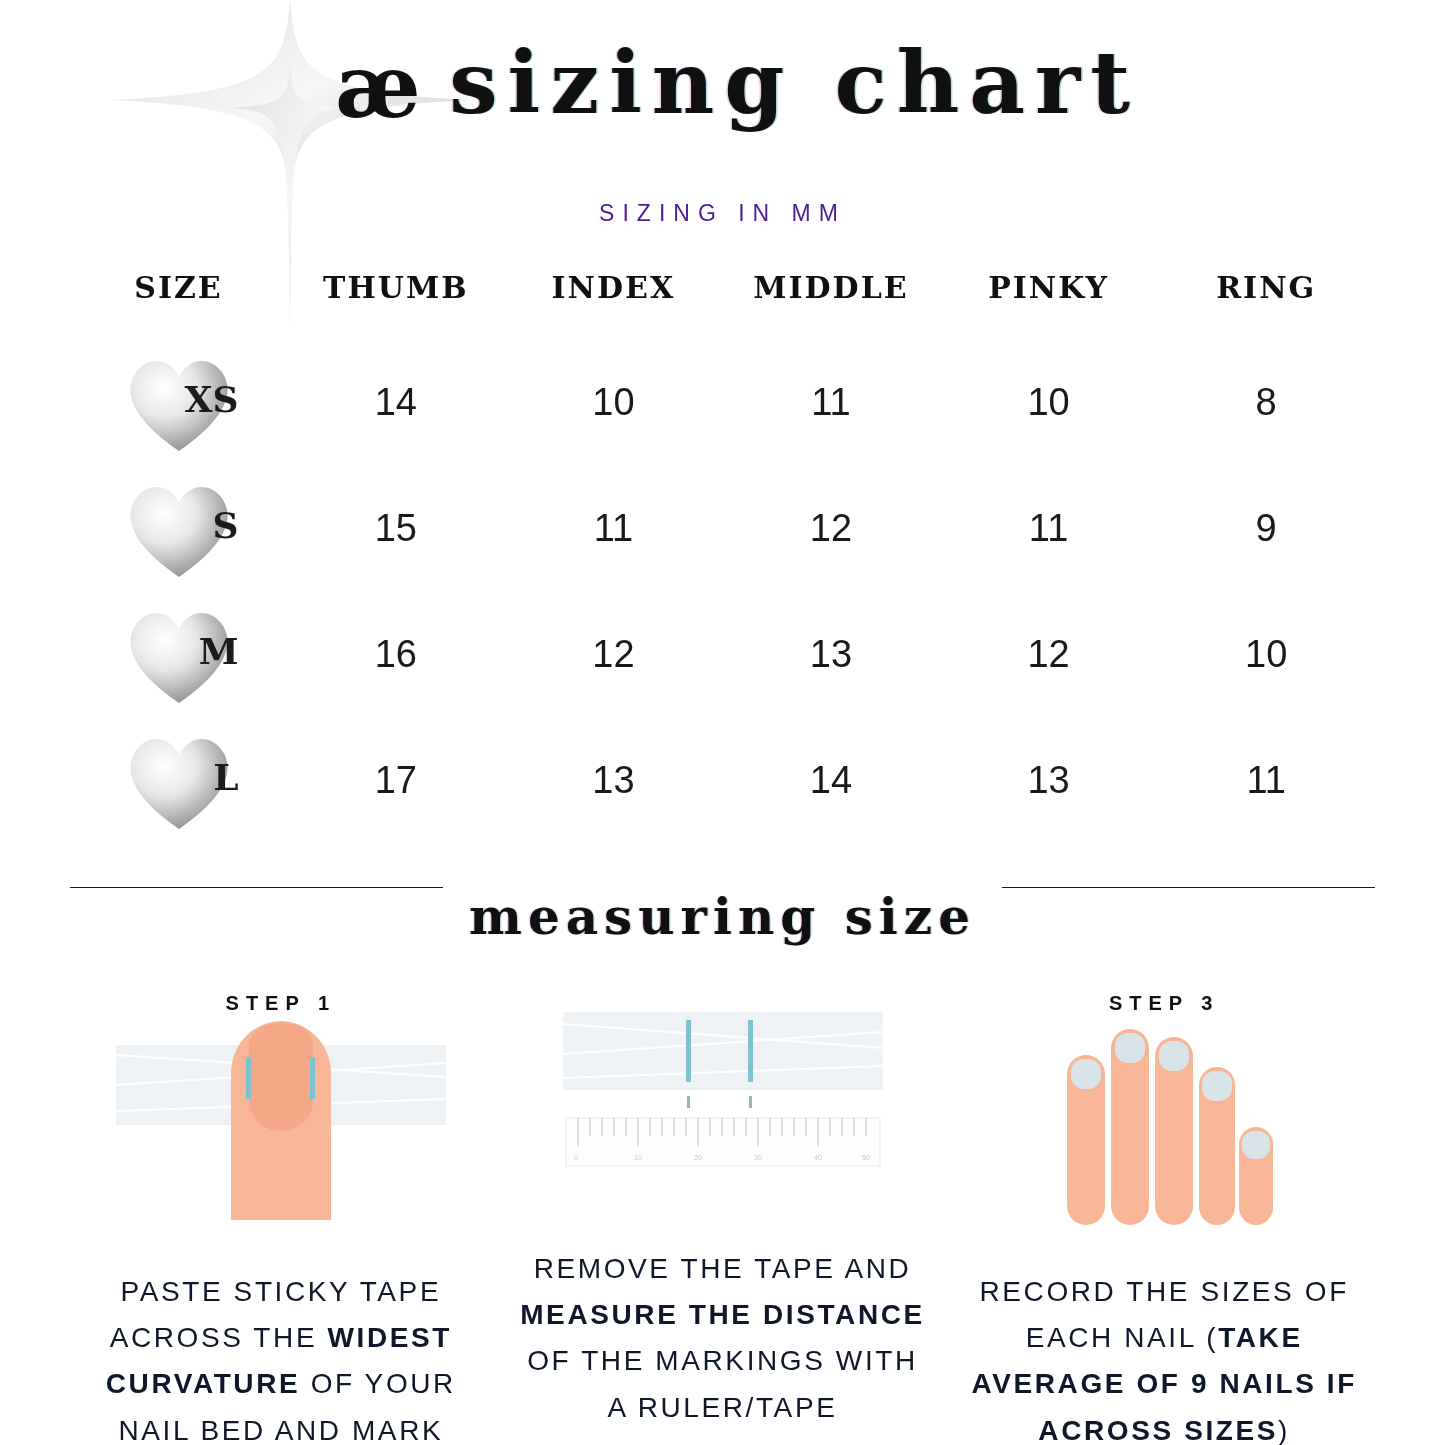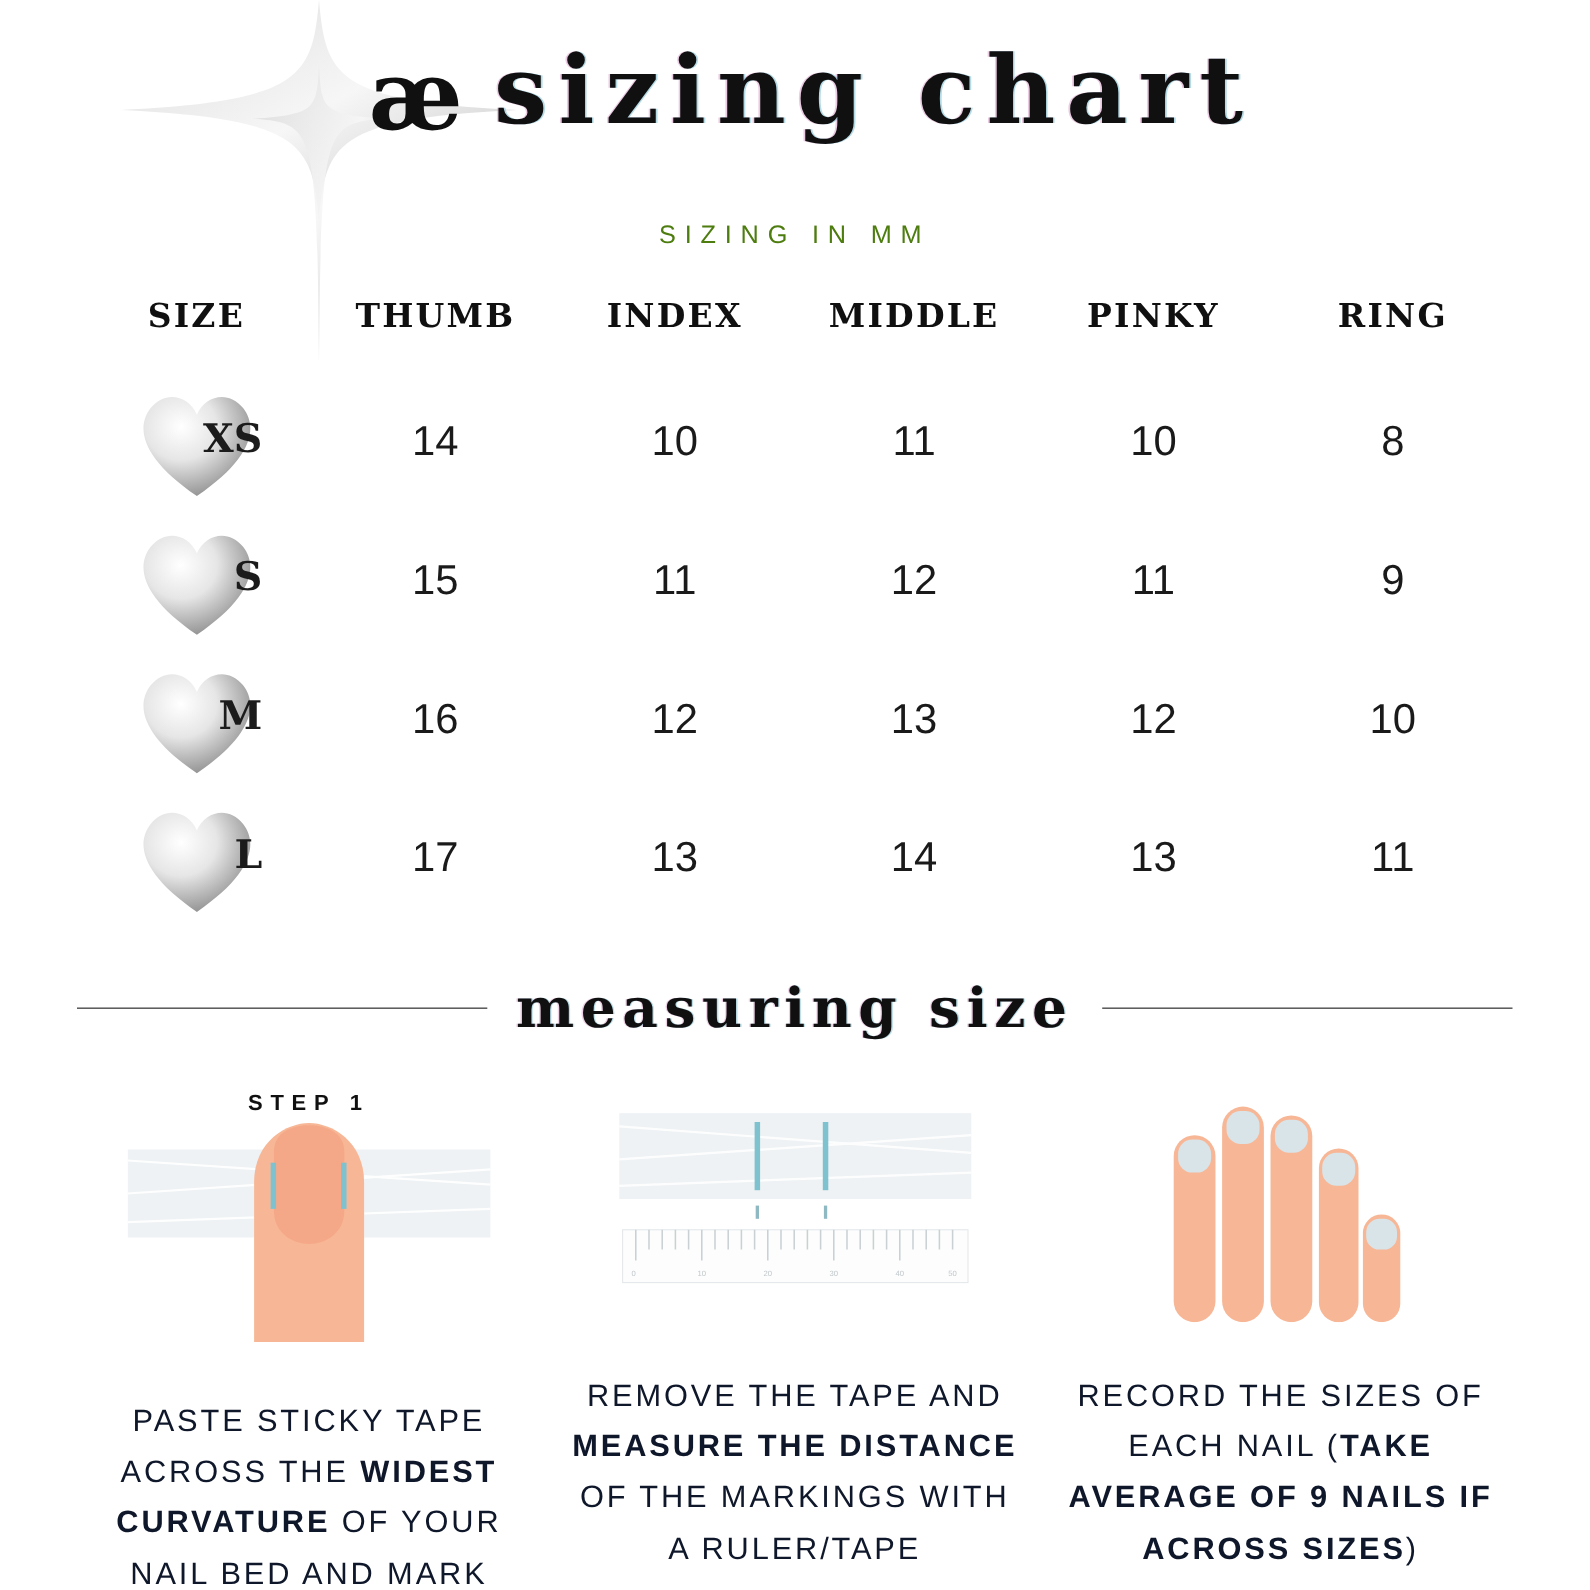--- a/index.html
+++ b/index.html
@@ -64,7 +64,7 @@
     letter-spacing: 8px;
     font-weight: 500;
     margin-top: 10px;
-    color: #4d7c0f;
+    color: #4c1d95;
   }
 
   

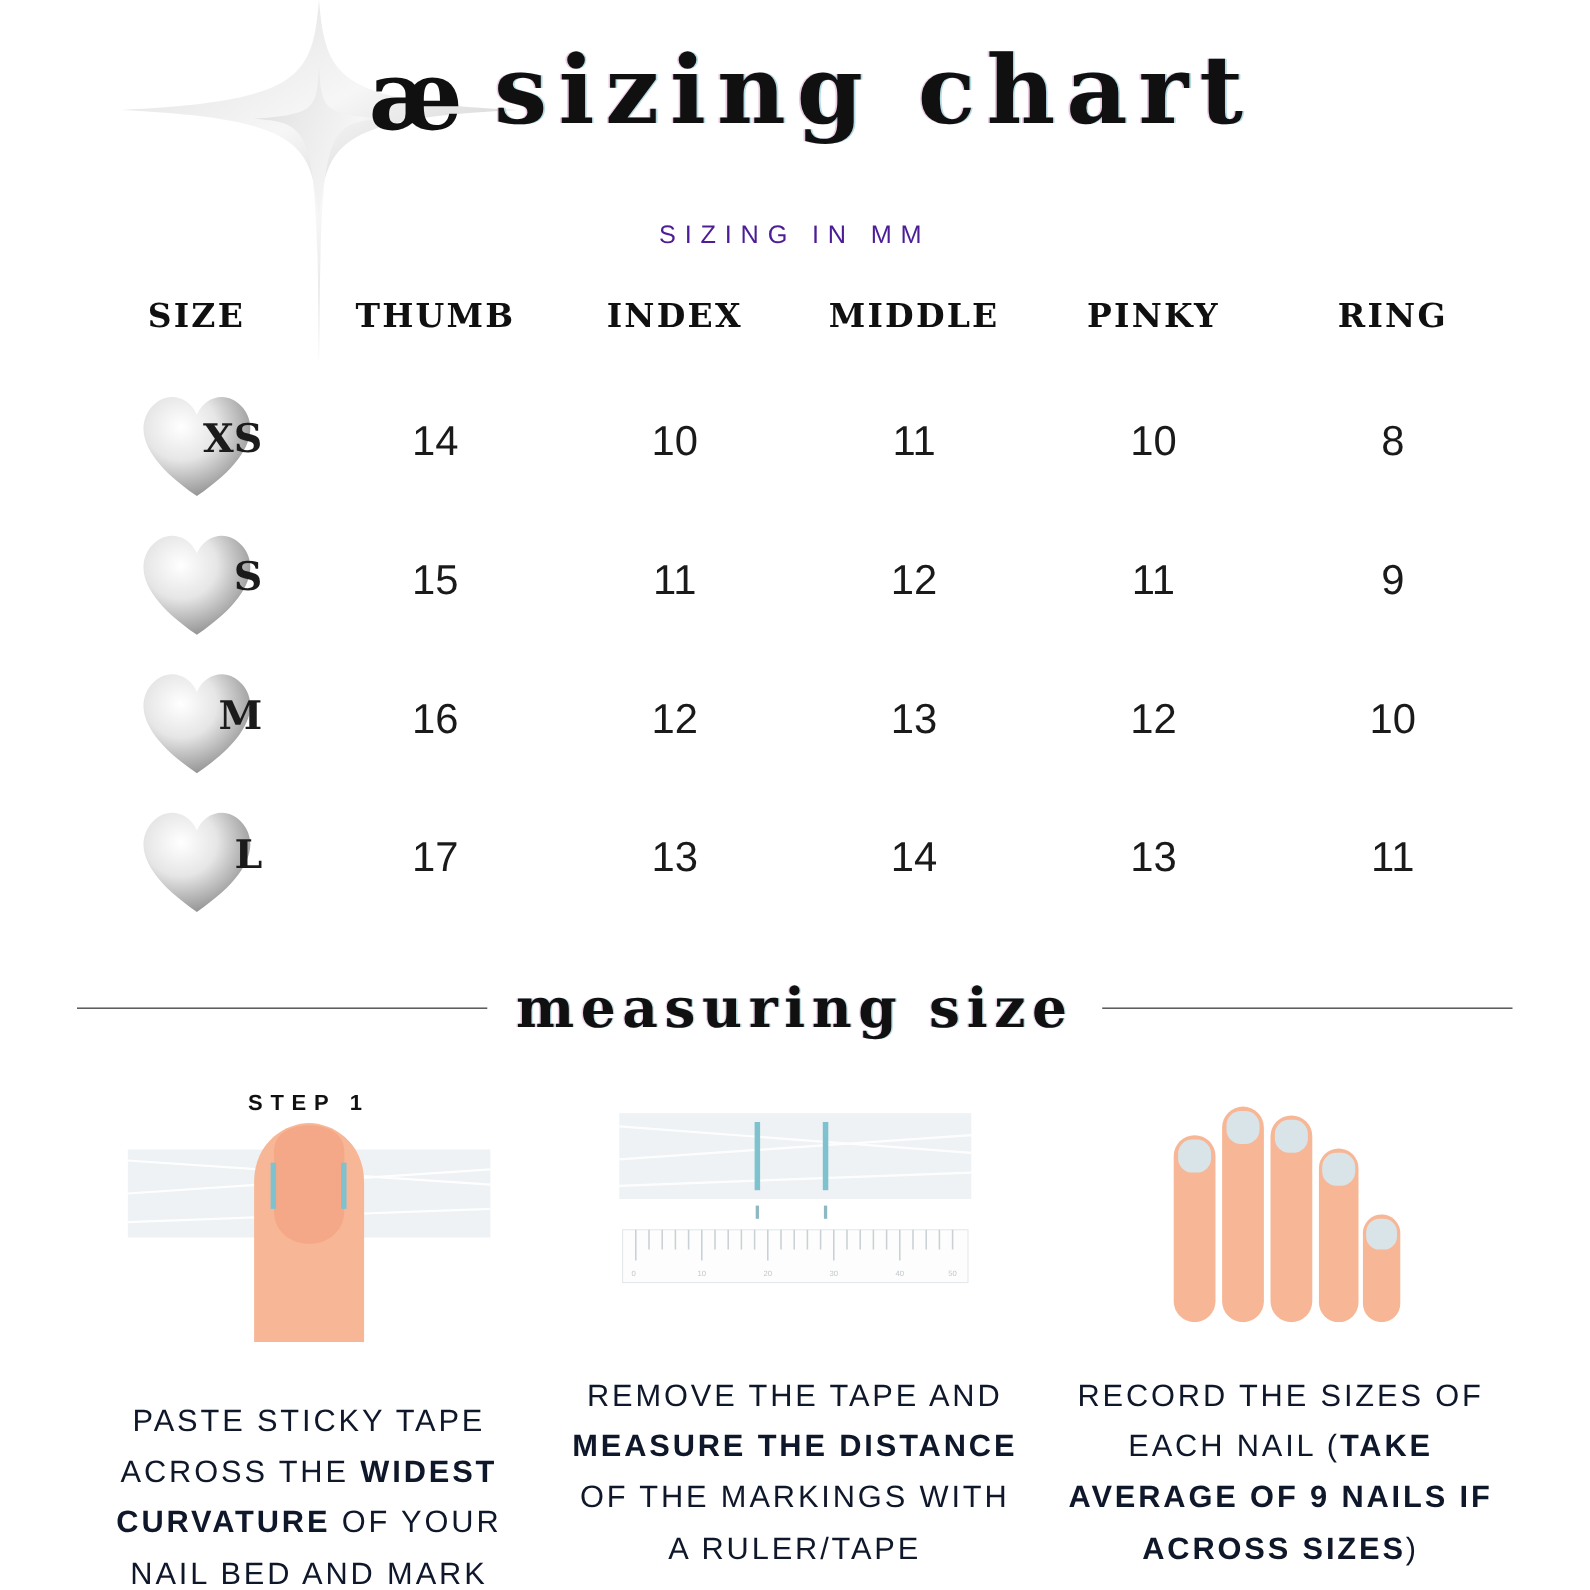--- a/index.html
+++ b/index.html
@@ -120,7 +120,7 @@
   .measuring-row {
     margin-top: 44px;
     display: flex;
-    align-items: center;
+    align-items: flex-start;
     padding: 0 70px;
   }
   .rule {

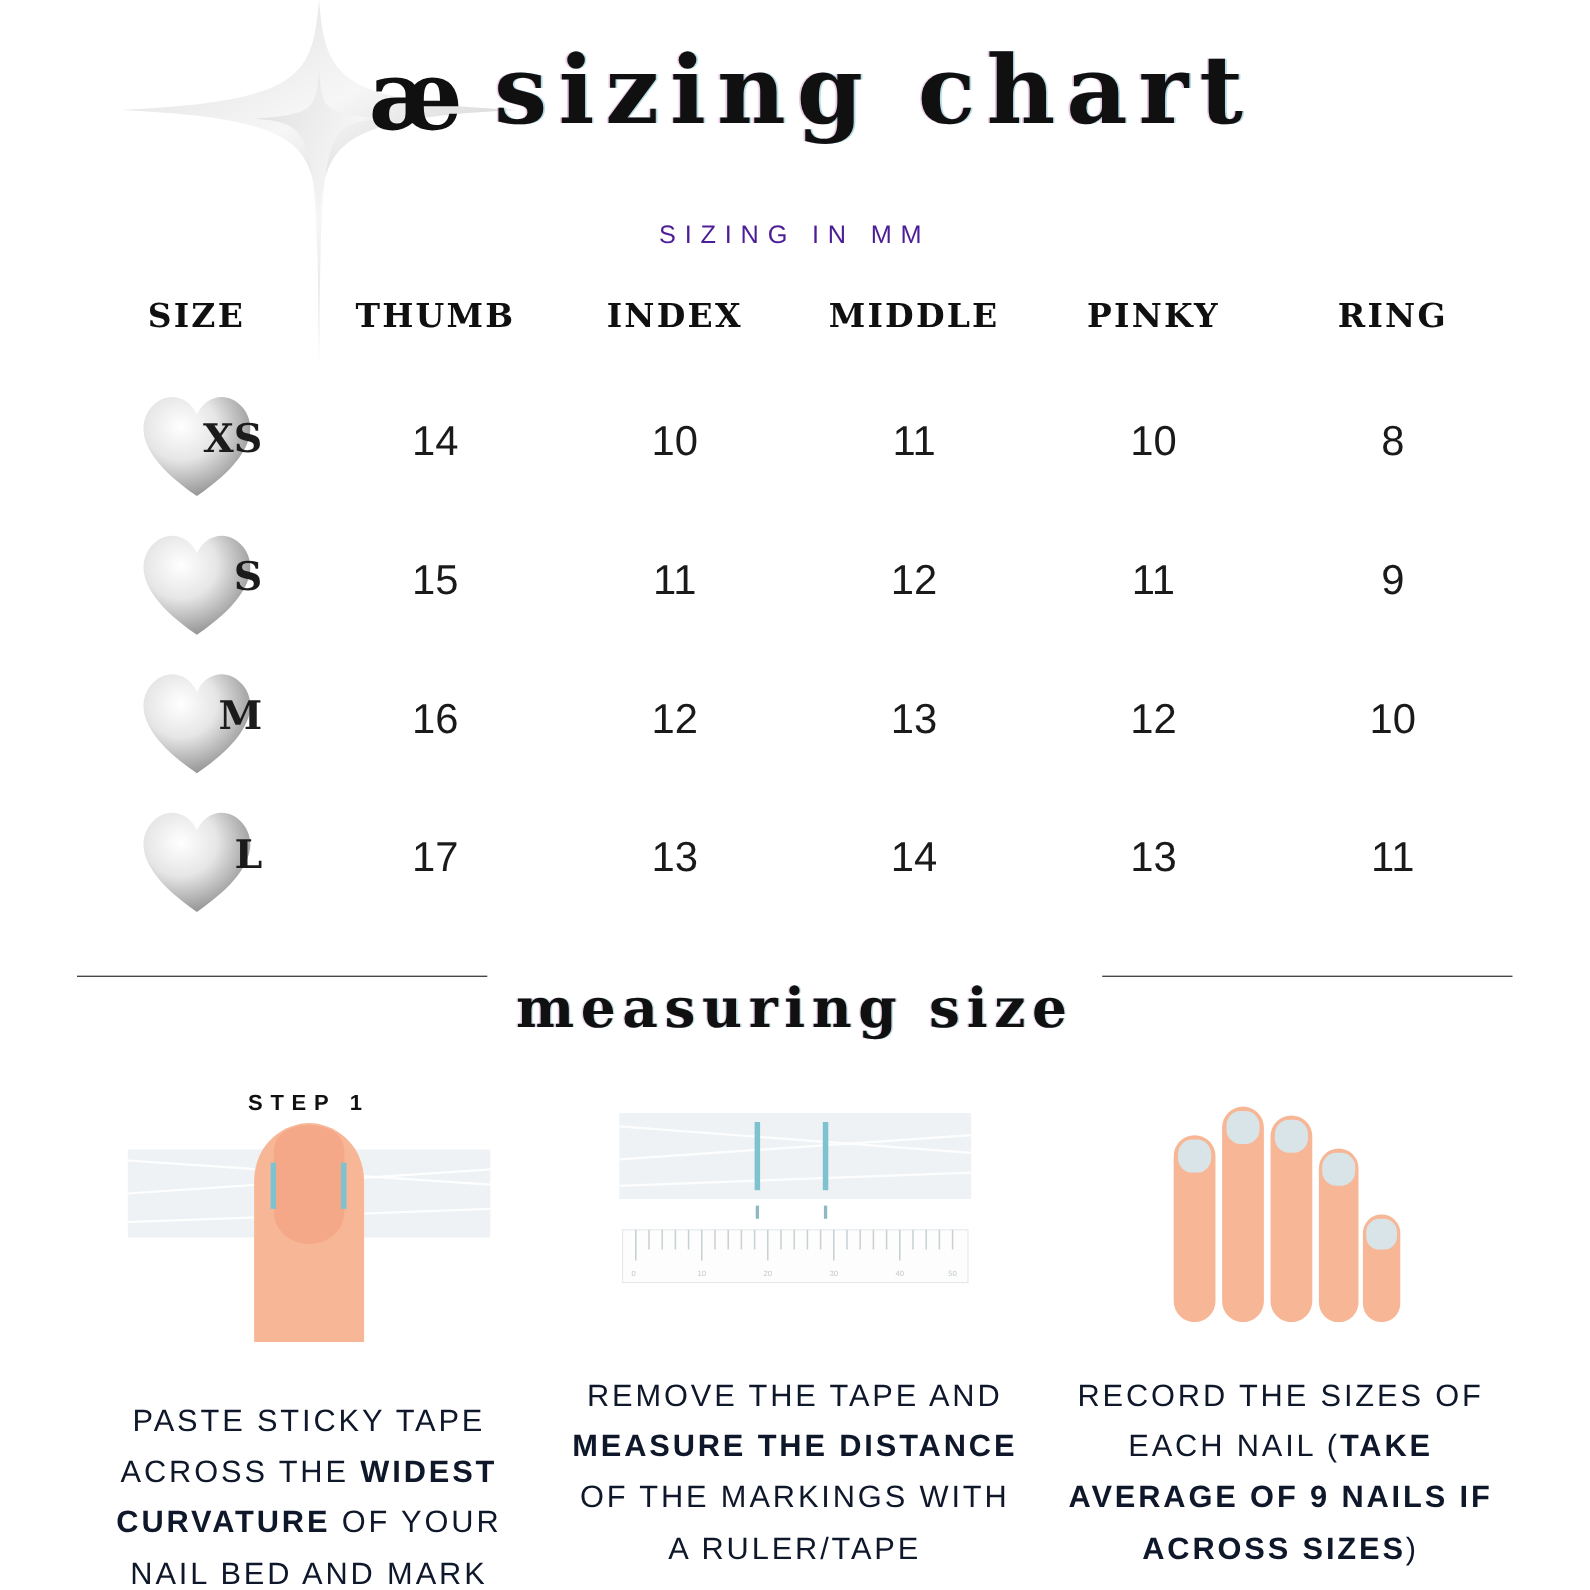--- a/index.html
+++ b/index.html
@@ -332,6 +332,7 @@
   </div>
 
   <div class="step">
+    <div class="step-title">STEP 3</div>
     <div class="step-art">
       <svg width="330" height="210" viewBox="0 0 330 210">
         <g fill="#f7b796">

